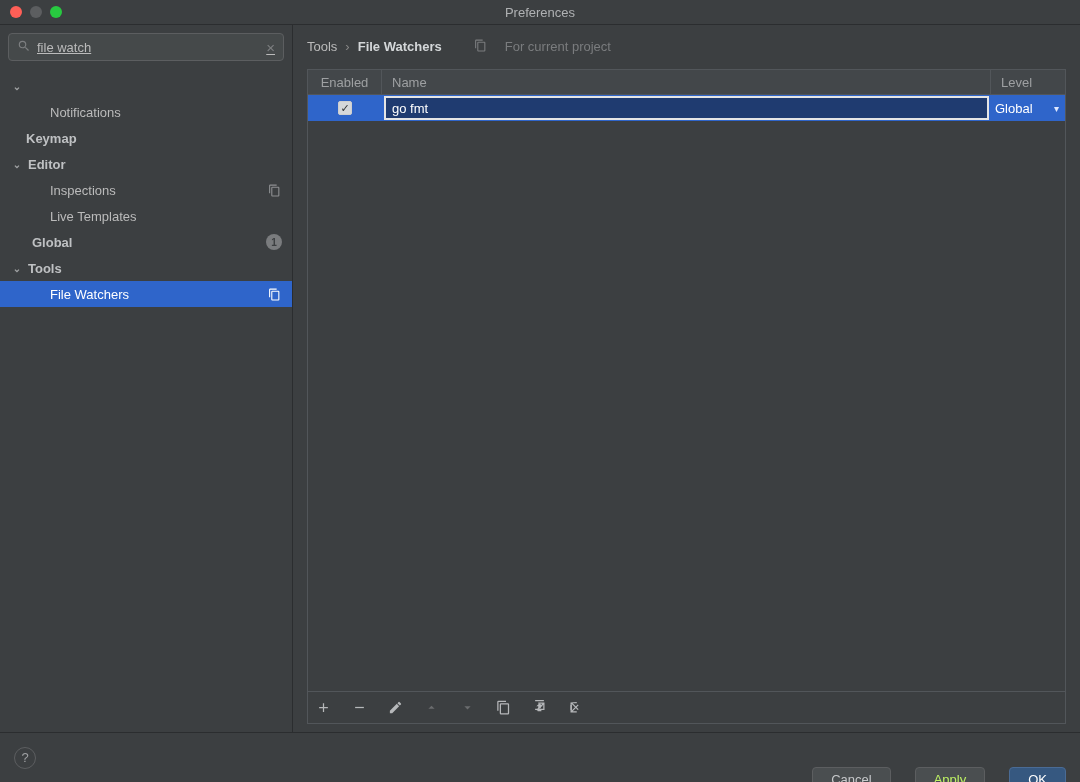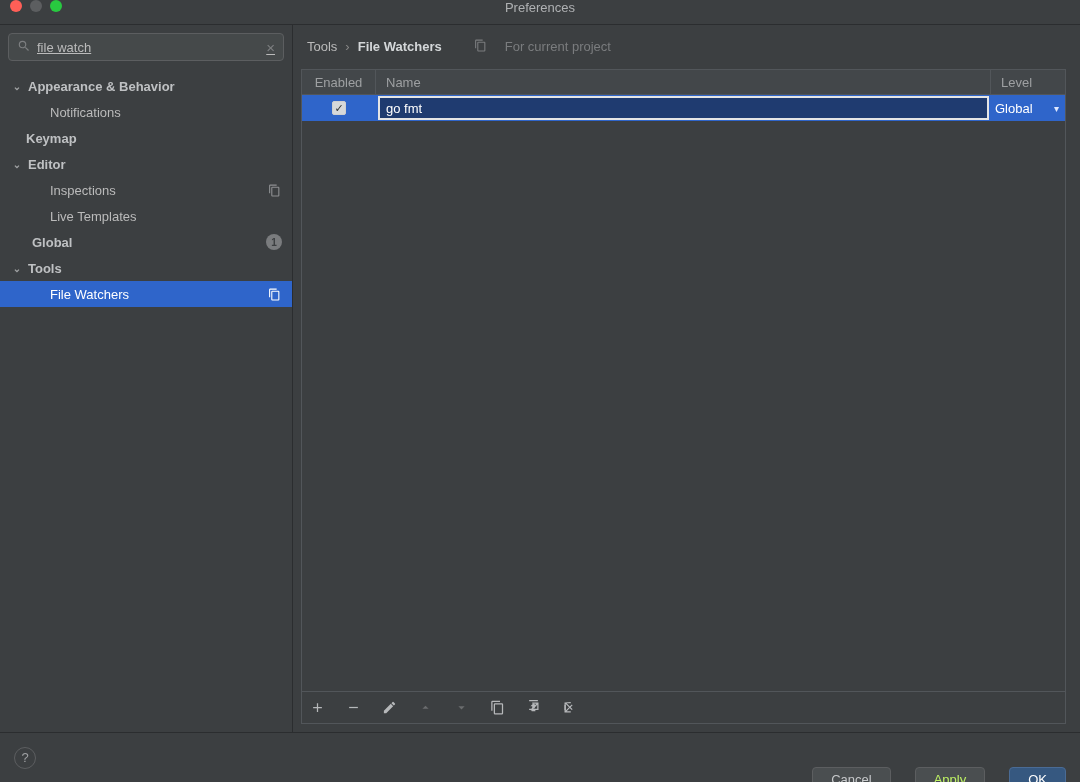--- a/index.html
+++ b/index.html
@@ -5,7 +5,7 @@
     * { margin: 0; padding: 0; box-sizing: border-box; font-family: -apple-system, BlinkMacSystemFont, "Segoe UI", sans-serif; font-size: 13px; }
     body { width: 1080px; height: 782px; background: #3c3f41; color: #bbbbbb; overflow: hidden; }
 
-    .titlebar { height: 25px; background: #3c3f41; display: flex; position: relative; border-bottom: 1px solid #2b2d2f; }
+    .titlebar { height: 25px; background: #3c3f41; display: flex; align-items: center; position: relative; border-bottom: 1px solid #2b2d2f; }
     .traffic-lights { display: flex; gap: 8px; padding-left: 10px; }
     .tl { width: 12px; height: 12px; border-radius: 50%; }
     .tl-close { background: #ff5f57; }

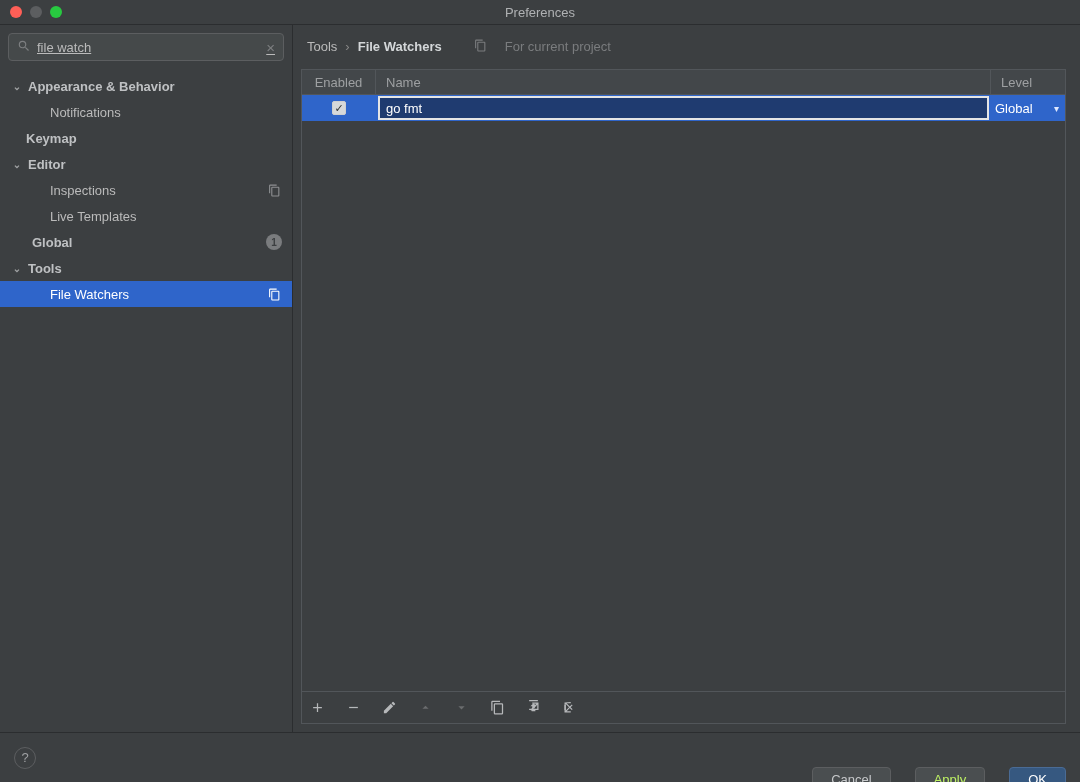--- a/index.html
+++ b/index.html
@@ -101,7 +101,6 @@
     <div class="tree">
       <div class="tree-row bold">
         <span class="chev">⌄</span>
-        <span class="label">Appearance &amp; Behavior</span>
       </div>
       <div class="tree-row indent1">
         <span class="label">Notifications</span>

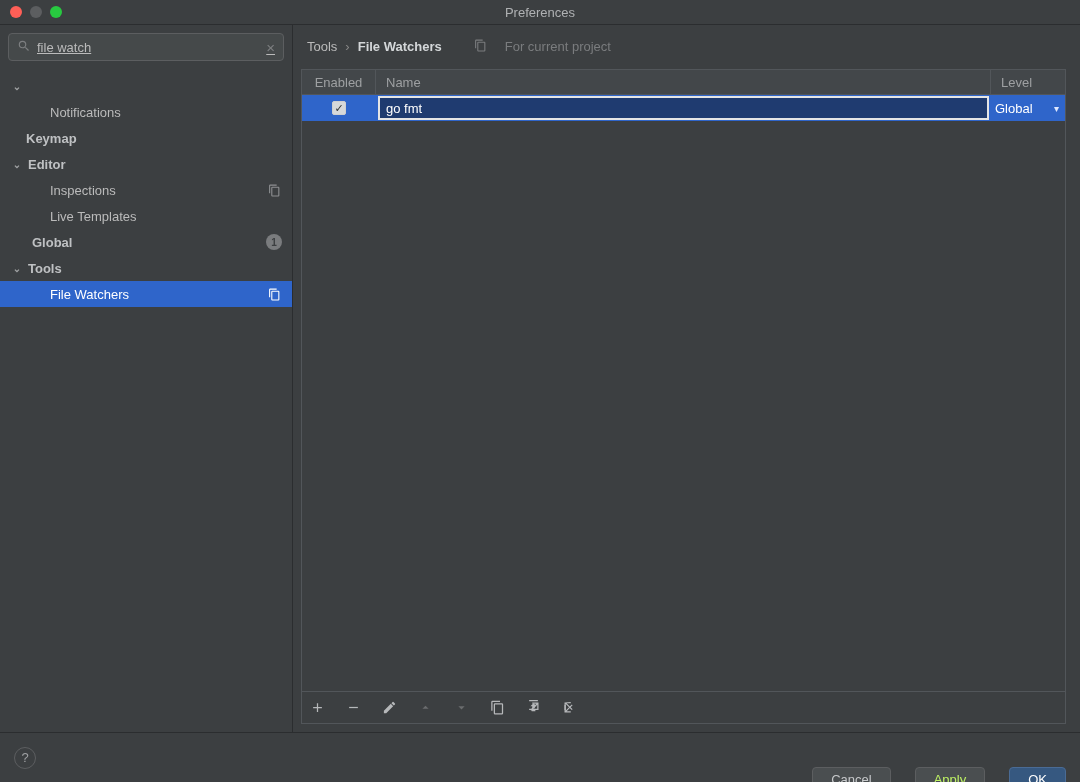--- a/index.html
+++ b/index.html
@@ -40,7 +40,7 @@
     .crumb-sep { color: #888; }
     .crumb-hint { margin-left: 24px; color: #7a7c7e; display: flex; align-items: center; gap: 18px; }
 
-    .table-wrap { flex: 1; margin: 0 14px 8px 8px; background: #3c3f41; display: flex; flex-direction: column; }
+    .table-wrap { flex: 1; margin: 0 14px 8px 14px; background: #3c3f41; display: flex; flex-direction: column; }
     .thead { height: 26px; display: flex; background: #43474a; border: 1px solid #52565a; }
     .th { display: flex; align-items: center; padding: 0 10px; color: #9ea0a2; border-right: 1px solid #52565a; }
     .th.enabled { width: 74px; justify-content: center; }

